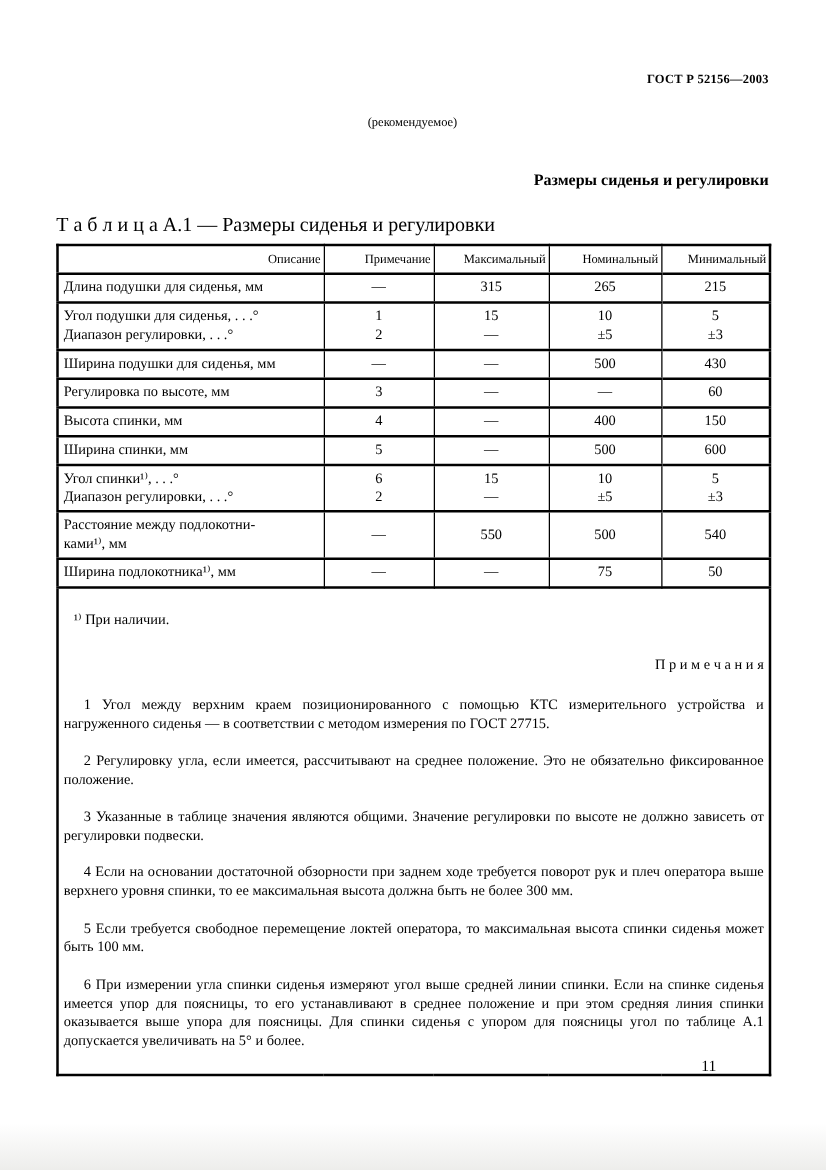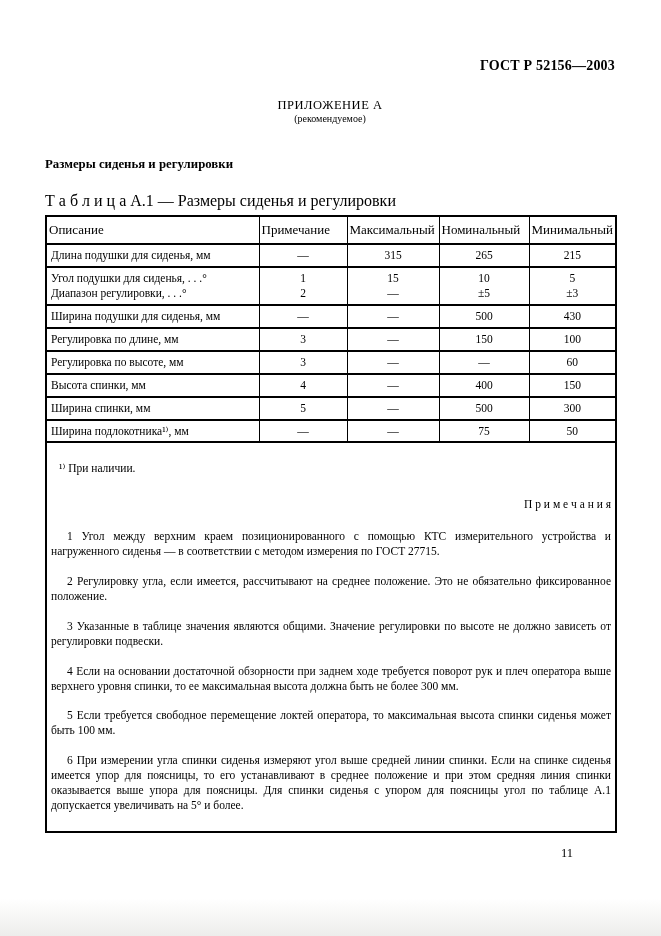--- a/index.html
+++ b/index.html
@@ -21,7 +21,7 @@
   .doc-number {
     text-align: right;
     font-weight: bold;
-    font-size: 14px;
+    font-size: 10px;
     letter-spacing: 0.2px;
   }
   .appendix {

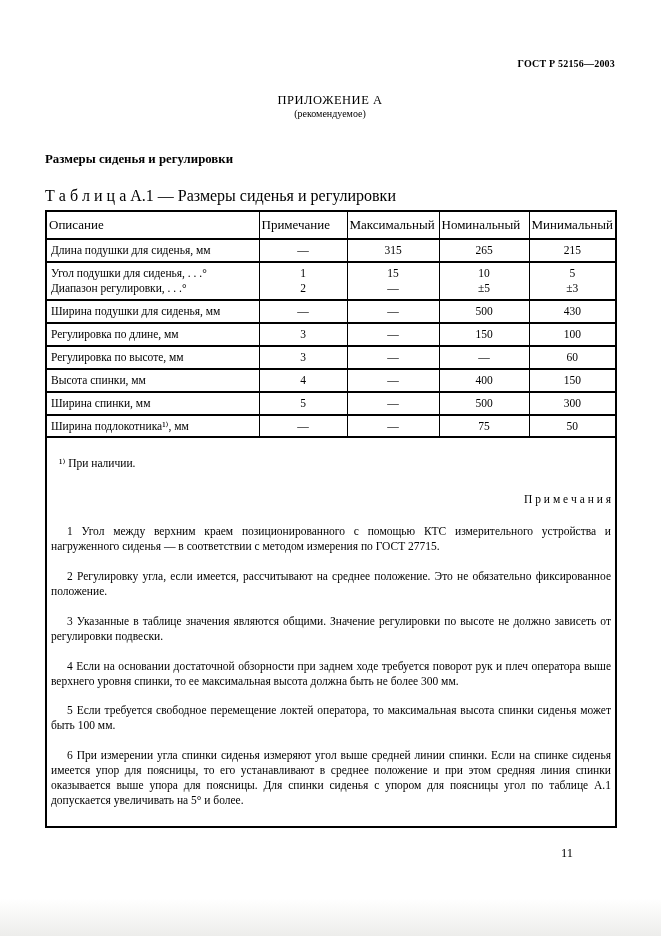--- a/index.html
+++ b/index.html
@@ -102,7 +102,6 @@
   <div class="doc-number">ГОСТ Р 52156—2003</div>
 
   <div class="appendix">
-    <div class="appendix-title">ПРИЛОЖЕНИЕ А</div>
     <div class="appendix-subtitle">(рекомендуемое)</div>
   </div>
 

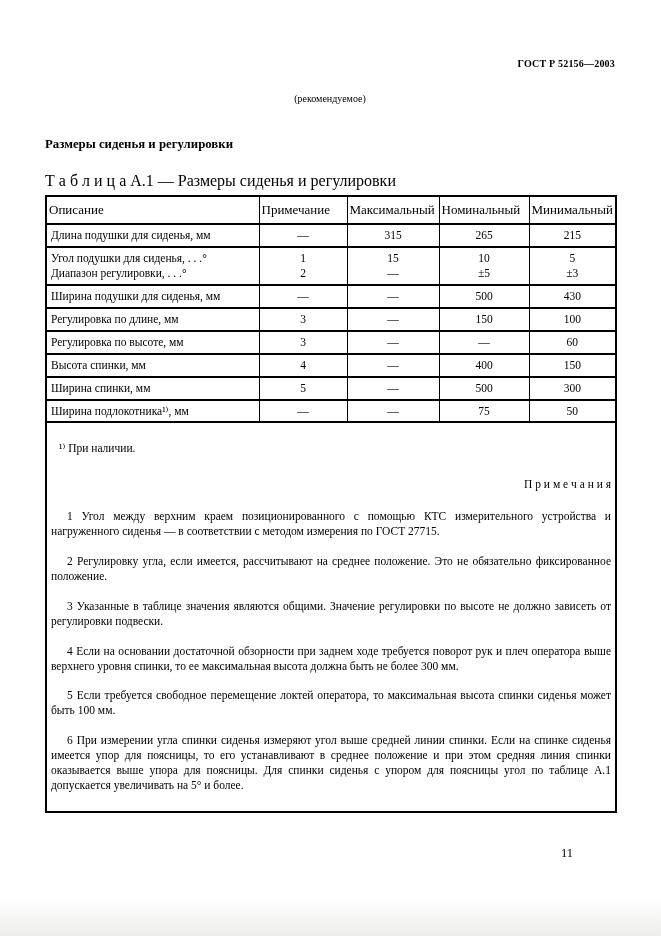--- a/index.html
+++ b/index.html
@@ -33,7 +33,7 @@
   .appendix-subtitle { font-size: 10px; }
   .section-title {
     margin-top: 32px;
-    text-align: left;
+    text-align: right;
     font-weight: bold;
     font-size: 12.8px;
   }

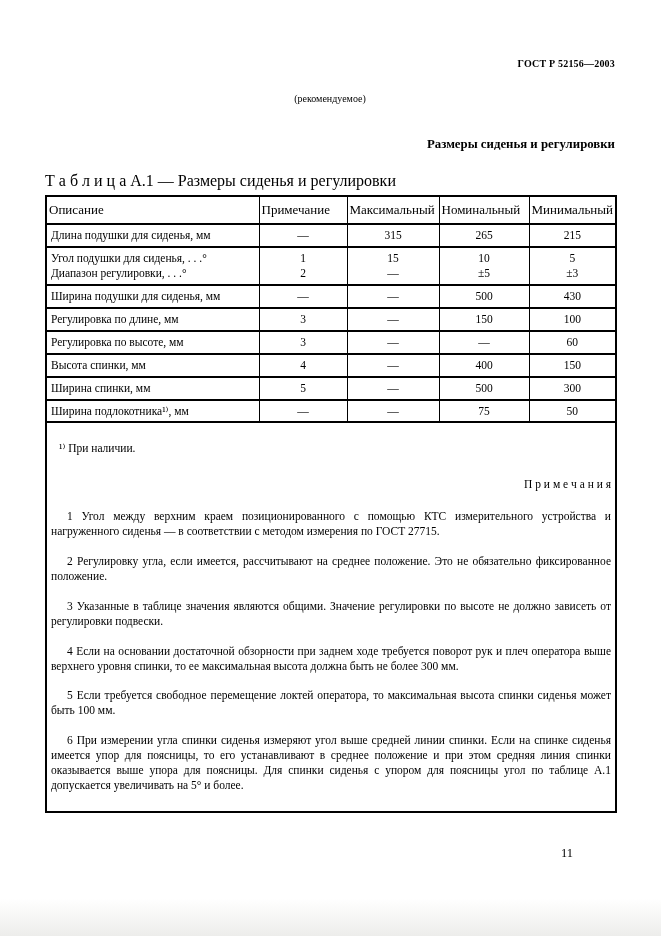--- a/index.html
+++ b/index.html
@@ -52,8 +52,8 @@
     border: 1px solid #000;
     border-bottom: 2px solid #000;
     font-weight: normal;
-    font-size: 13px;
-    text-align: left;
+    font-size: 10px;
+    text-align: right;
     vertical-align: middle;
     padding: 5px 2px;
   }

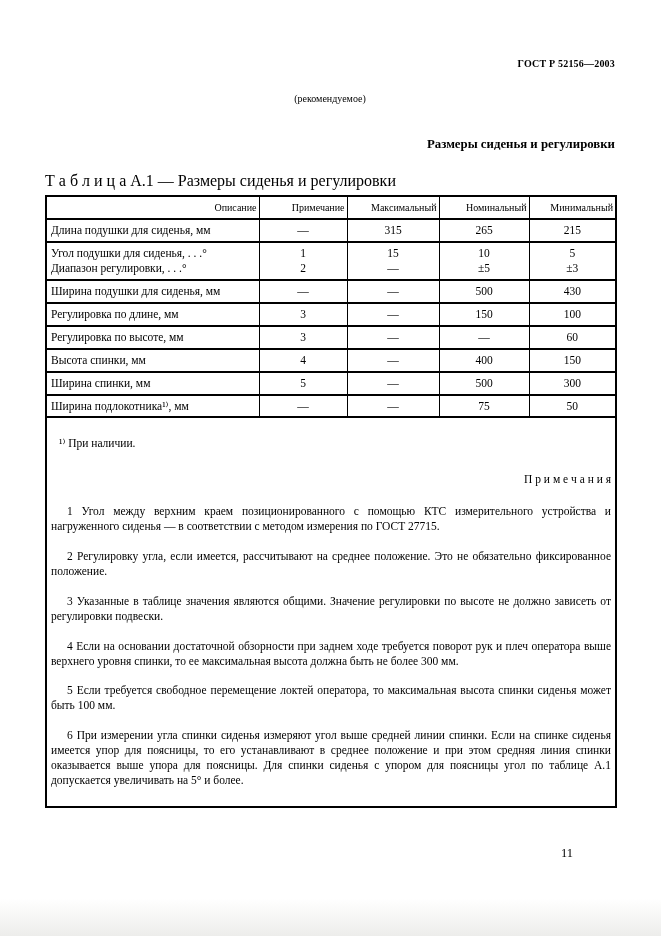--- a/index.html
+++ b/index.html
@@ -154,13 +154,6 @@
         <td class="c-num">430</td>
       </tr>
       <tr>
-        <td class="c-desc">Регулировка по длине, мм</td>
-        <td class="c-num">3</td>
-        <td class="c-num">—</td>
-        <td class="c-num">150</td>
-        <td class="c-num">100</td>
-      </tr>
-      <tr>
         <td class="c-desc">Регулировка по высоте, мм</td>
         <td class="c-num">3</td>
         <td class="c-num">—</td>

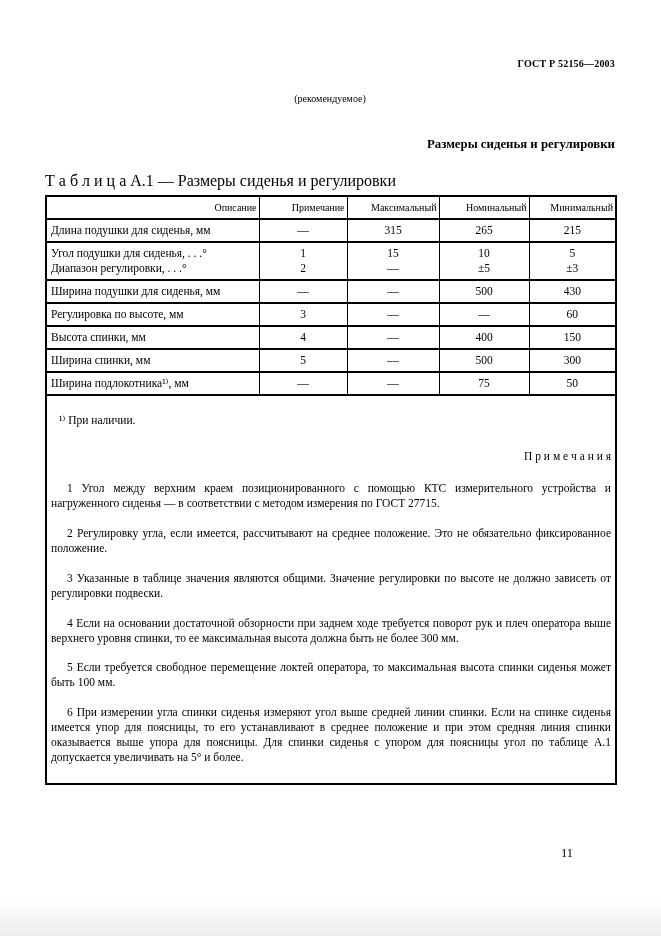--- a/index.html
+++ b/index.html
@@ -172,7 +172,7 @@
         <td class="c-num">5</td>
         <td class="c-num">—</td>
         <td class="c-num">500</td>
-        <td class="c-num">300</td>
+        <td class="c-num">600</td>
       </tr>
       <tr>
         <td class="c-desc">Ширина подлокотника¹⁾, мм</td>

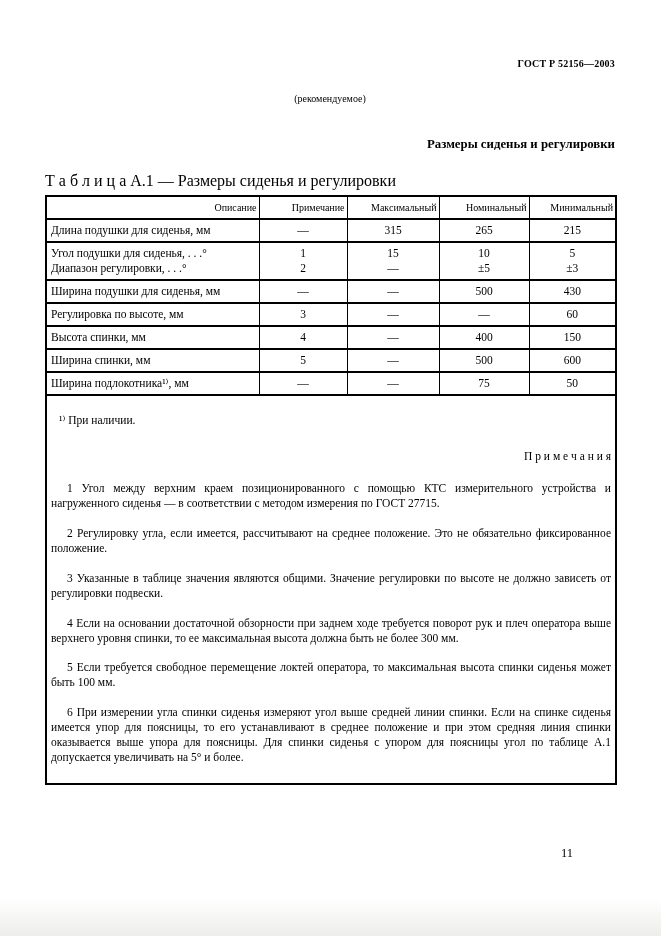--- a/index.html
+++ b/index.html
@@ -175,6 +175,18 @@
         <td class="c-num">600</td>
       </tr>
       <tr>
+        <td class="c-desc">Угол спинки¹⁾, . . .°
+Диапазон регулировки, . . .°</td>
+        <td class="c-num">6
+2</td>
+        <td class="c-num">15
+—</td>
+        <td class="c-num">10
+±5</td>
+        <td class="c-num">5
+±3</td>
+      </tr>
+      <tr>
         <td class="c-desc">Ширина подлокотника¹⁾, мм</td>
         <td class="c-num">—</td>
         <td class="c-num">—</td>

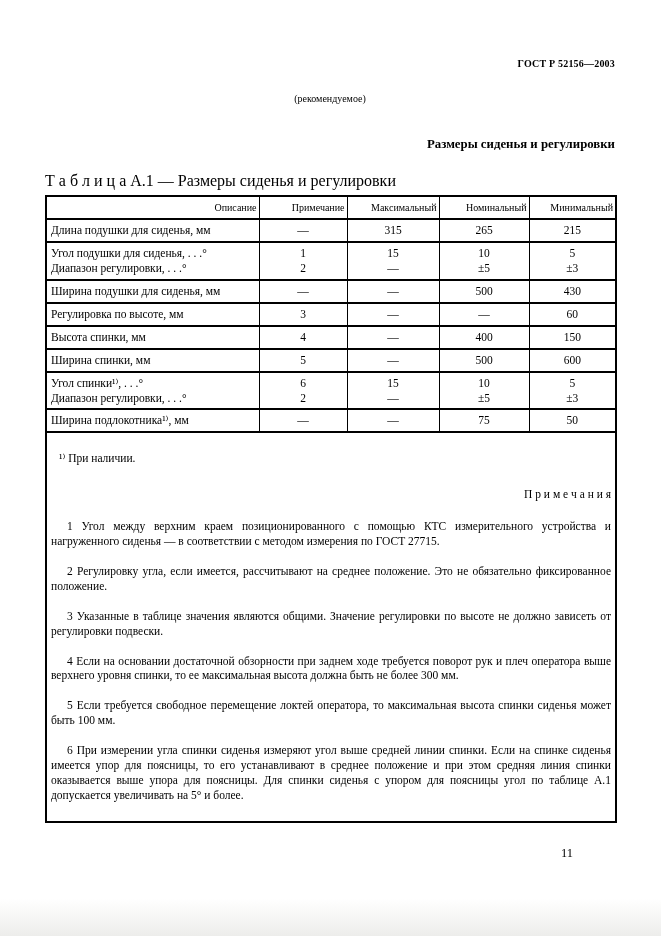--- a/index.html
+++ b/index.html
@@ -187,6 +187,14 @@
 ±3</td>
       </tr>
       <tr>
+        <td class="c-desc">Расстояние между подлокотни-
+ками¹⁾, мм</td>
+        <td class="c-num">—</td>
+        <td class="c-num">550</td>
+        <td class="c-num">500</td>
+        <td class="c-num">540</td>
+      </tr>
+      <tr>
         <td class="c-desc">Ширина подлокотника¹⁾, мм</td>
         <td class="c-num">—</td>
         <td class="c-num">—</td>

